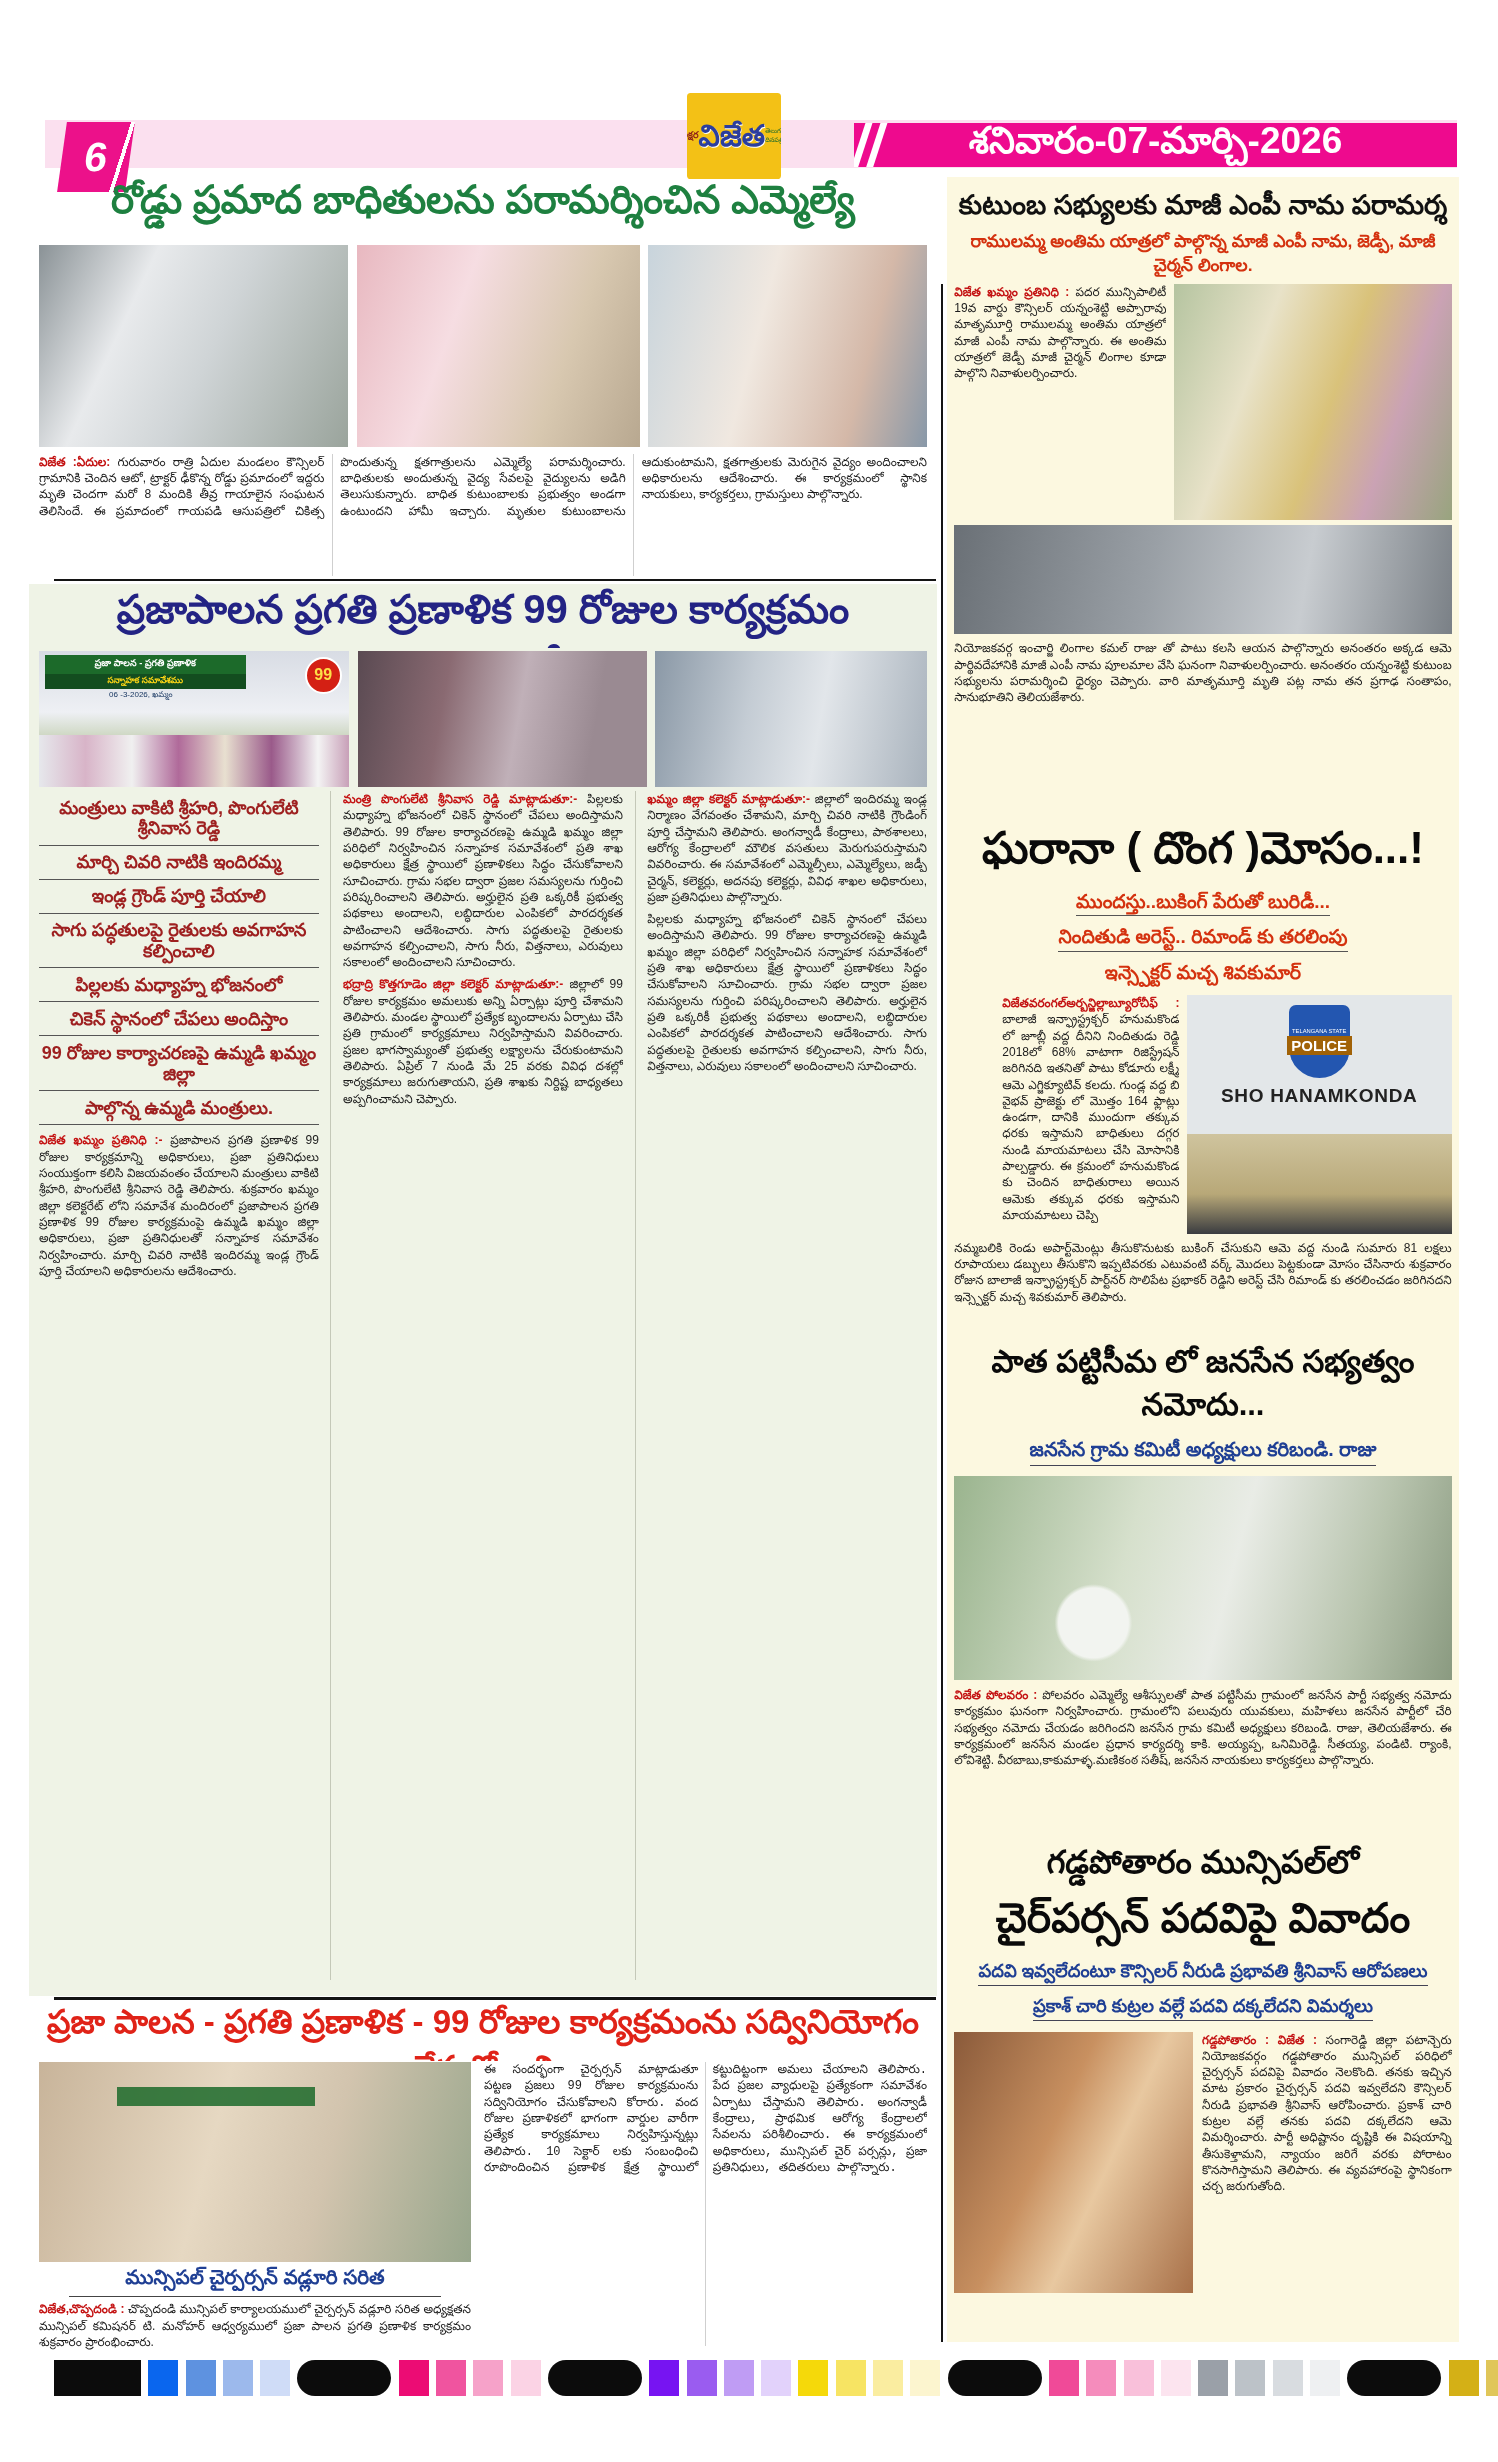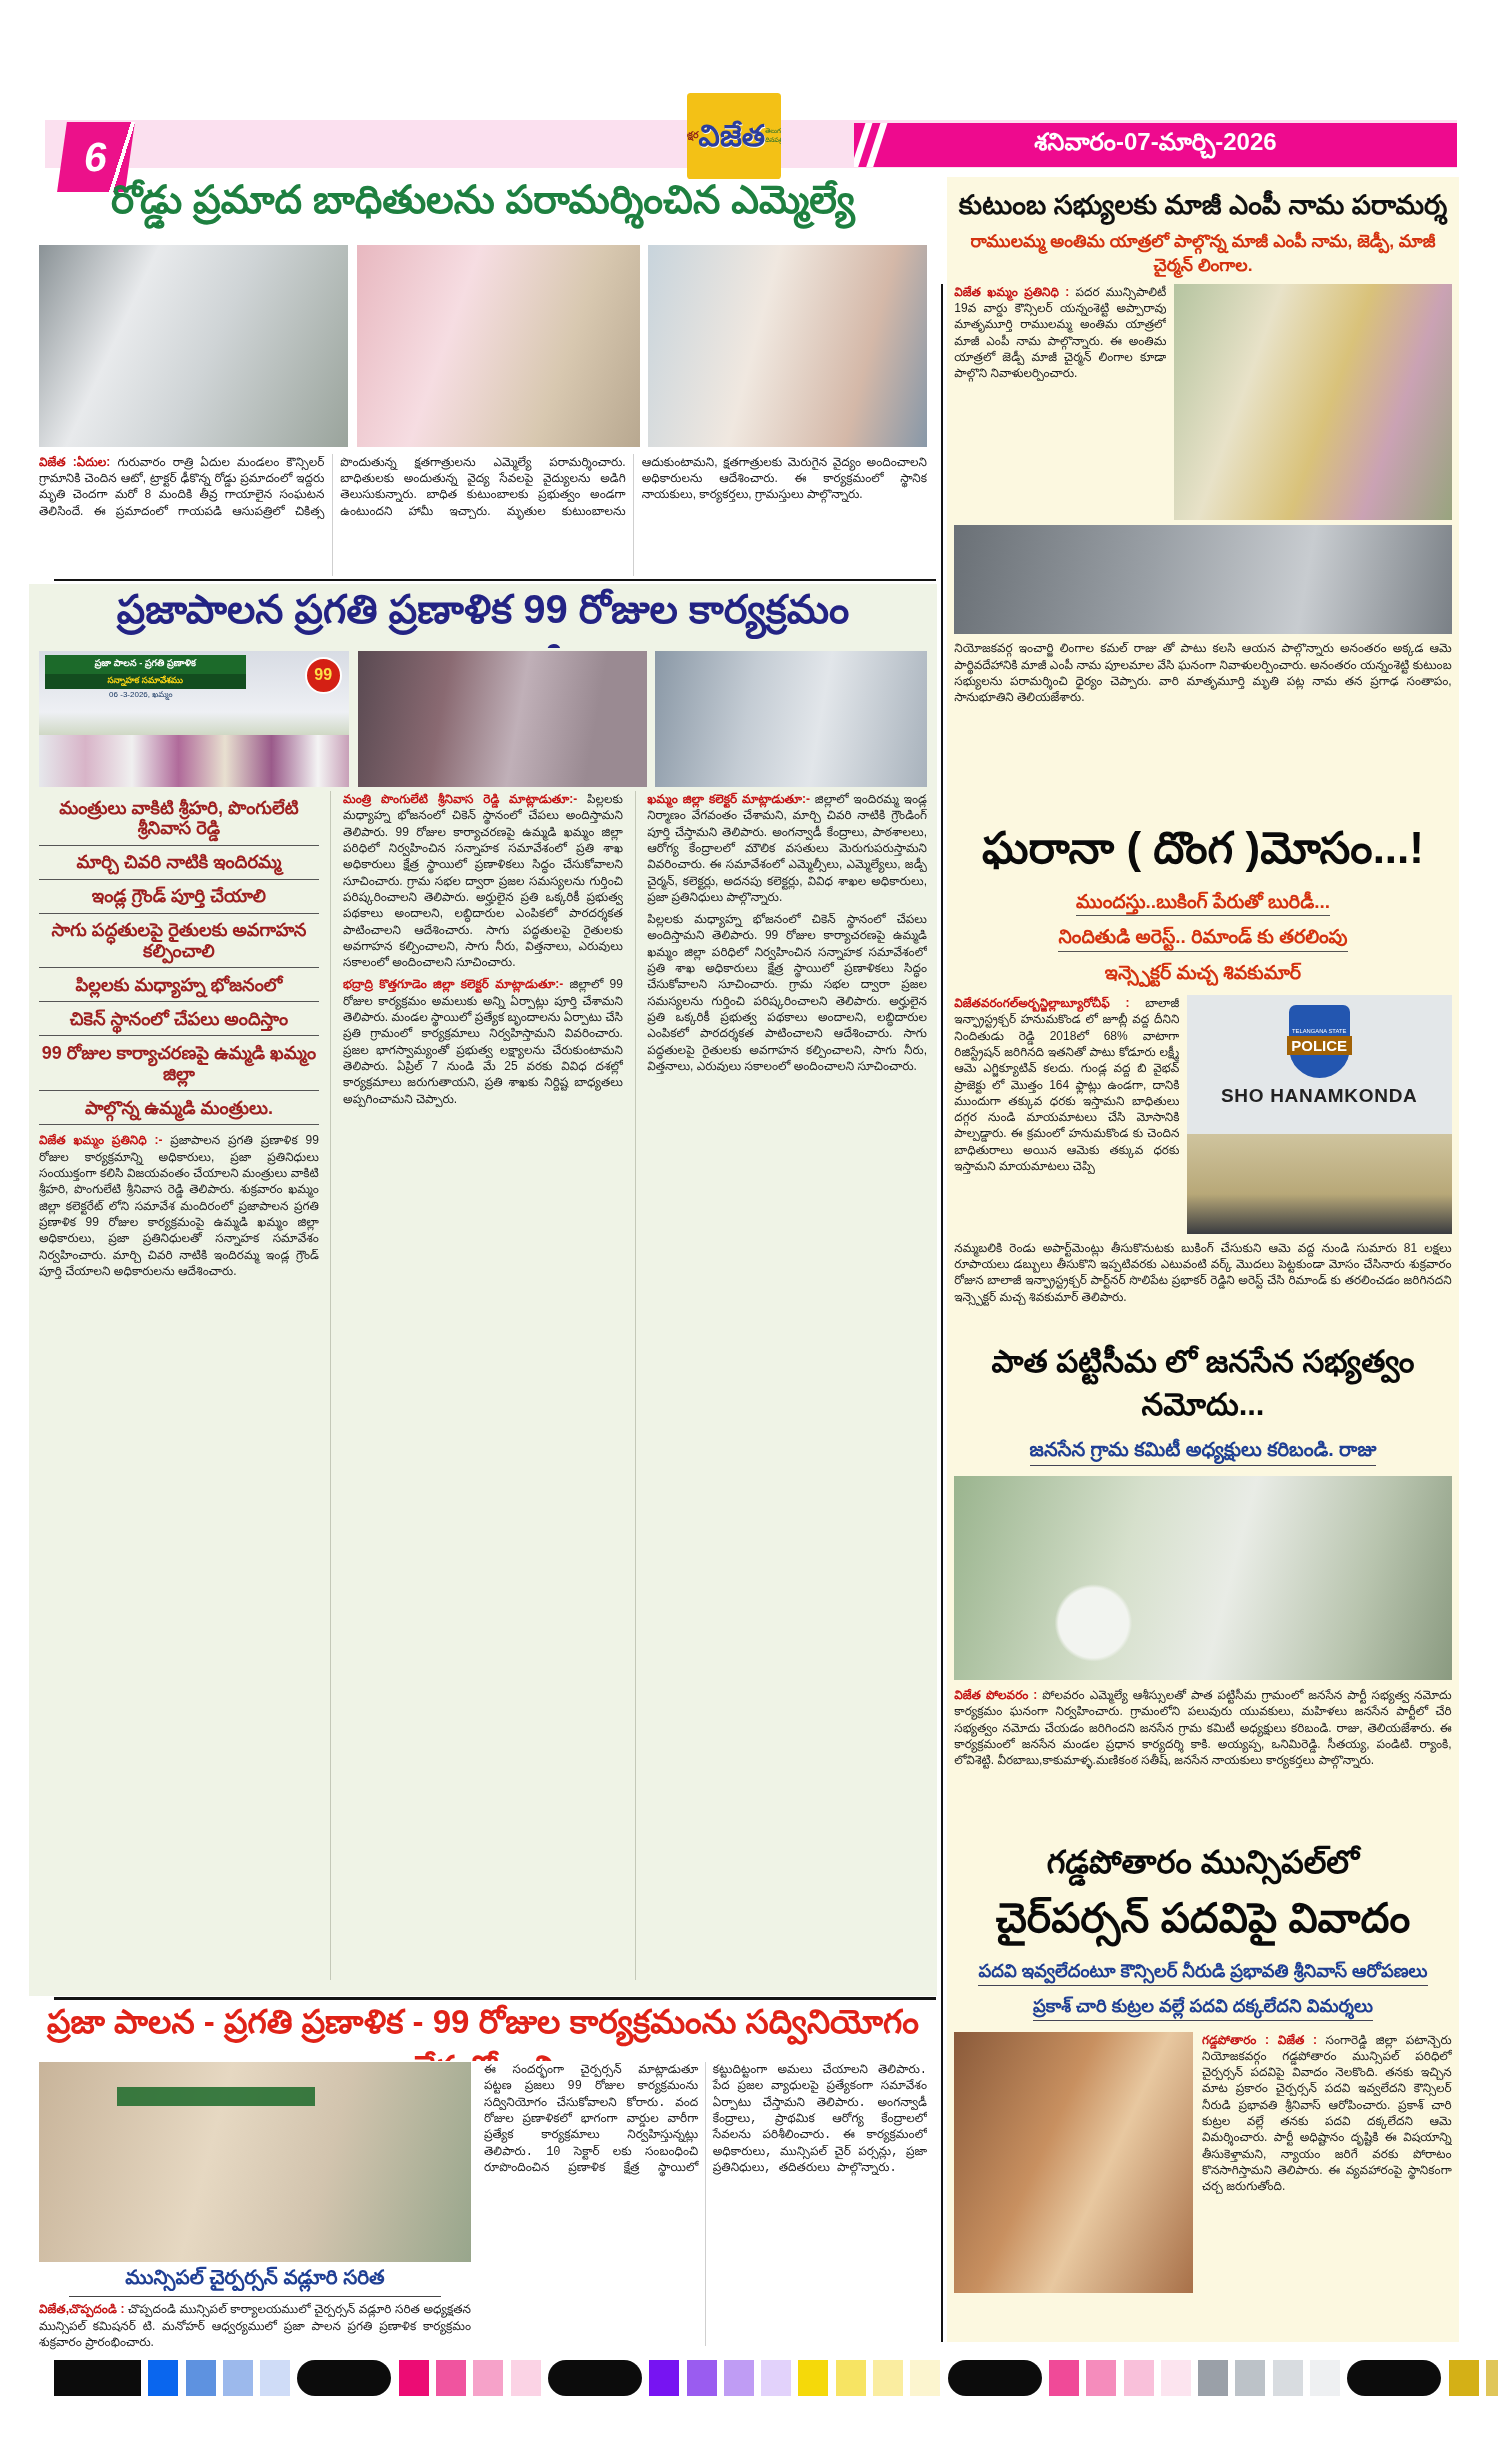--- a/index.html
+++ b/index.html
@@ -20,7 +20,7 @@
   .logo .l2{font-size:30px;font-weight:bold;color:#2b3e9e;text-shadow:0.7px 0.7px 0 #fff;line-height:1.05;}
   .logo .l3{font-size:6.5px;color:#1c6a2a;}
   .dateband{left:854px;top:123px;width:603px;height:44px;background:#ee0a8e;color:#fff;
-            font-size:24px;font-weight:bold;display:flex;align-items:center;justify-content:center;overflow:hidden;}
+            font-size:37px;font-weight:bold;display:flex;align-items:center;justify-content:center;overflow:hidden;}
   .slash{position:absolute;top:-4.4px;width:7.3px;height:54px;background:#fff;transform:skewX(-18deg);}
   
   .vrule{left:941px;top:284px;width:1.5px;height:2058px;background:#141414;}

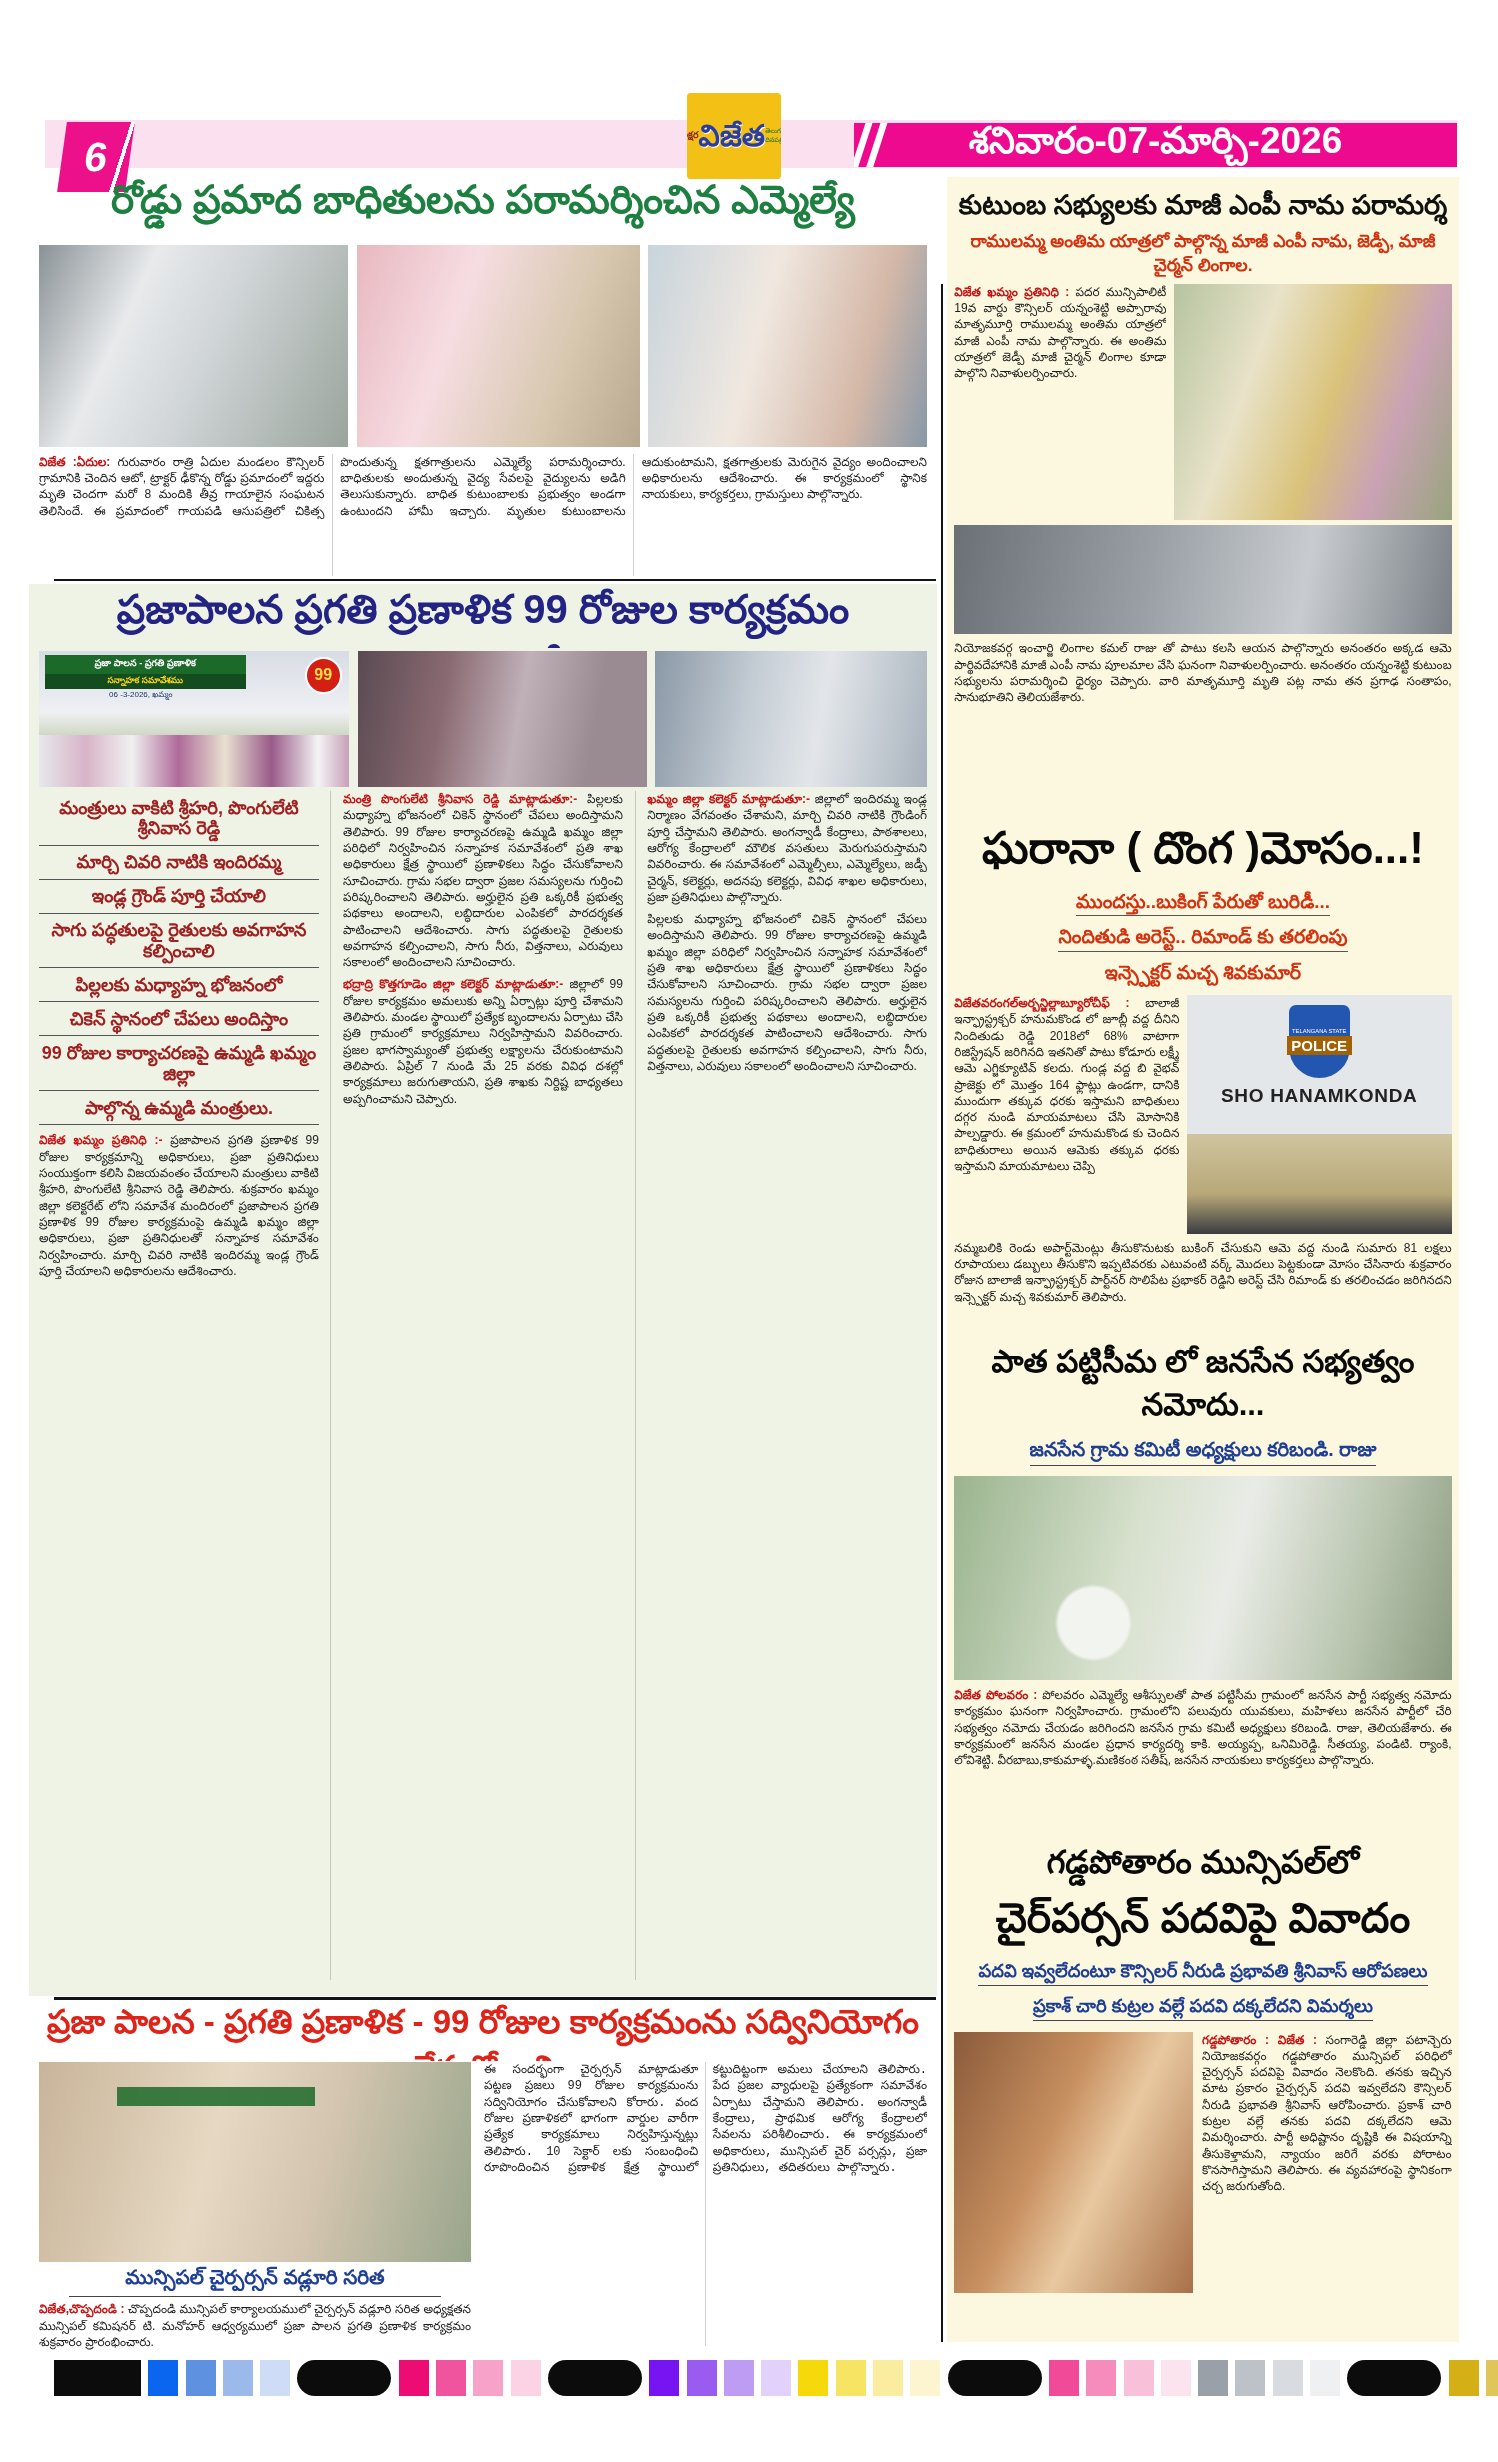--- a/index.html
+++ b/index.html
@@ -84,7 +84,7 @@
   .sec-ghar h1{margin:1.5px 0;text-align:center;font-size:44px;font-weight:bold;color:#0a0a0a;}
   .gsub{color:#d4320f;font-weight:bold;font-size:19px;text-align:center;padding:5px 0 4.4px 0;}
   .gsub .ul{border-bottom:0.7px solid #555;padding-bottom:3.6px;}
-  .gharrow{display:flex;gap:7.3px;margin-top:2.9px;height:239px;}
+  .gharrow{display:flex;gap:7.3px;margin-top:2.9px;height:239px;margin-left:48px;}
   .gharrow .txt{flex:1;}
   .ph-police{flex:0 0 265px;background:#e3e7e9;display:flex;flex-direction:column;align-items:center;}
   .badge{margin-top:10px;width:61px;height:73px;background:#2356b0;border-radius:7.3px 7.3px 32px 32px;

